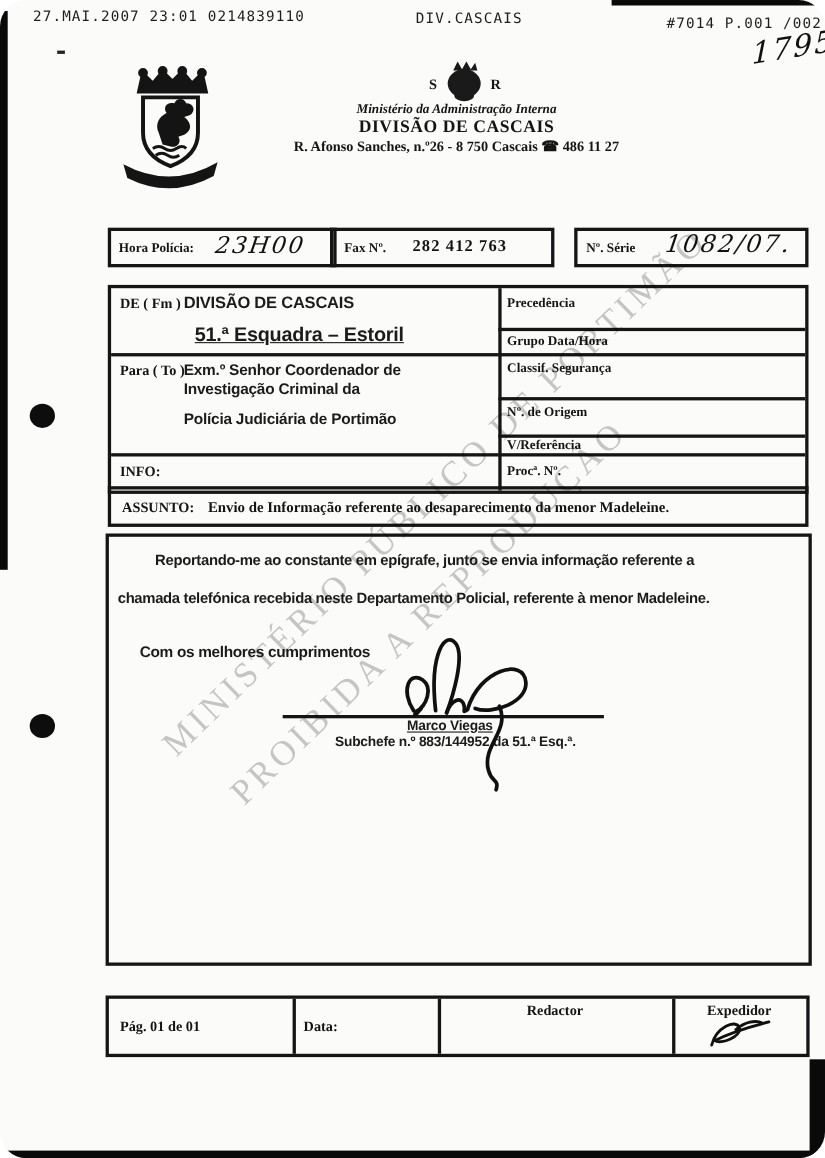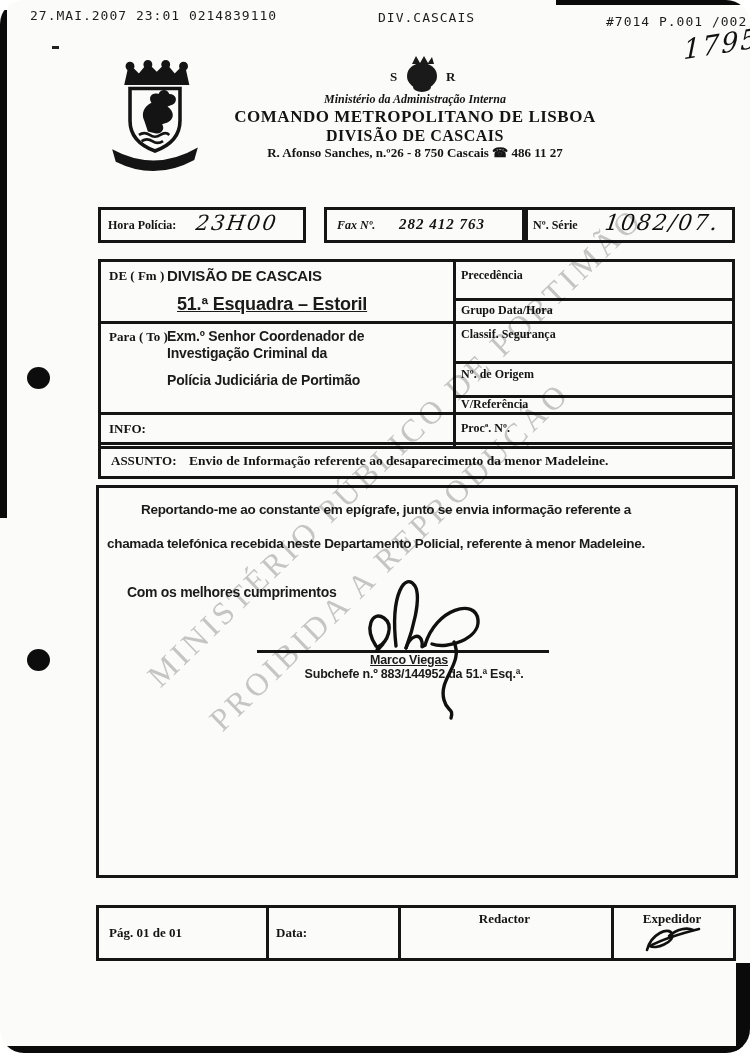--- a/index.html
+++ b/index.html
@@ -64,7 +64,6 @@
 
   <div class="abs" style="left:145px; top:92px; width:540px; text-align:center;">
     <div class="serifb" style="font-size:12px; font-style:italic;">Ministério da Administração Interna</div>
-    <div class="serifb" style="font-size:17px; letter-spacing:0.5px;">COMANDO METROPOLITANO DE LISBOA</div>
     <div class="serifb" style="font-size:16px; letter-spacing:0.5px;">DIVISÃO DE CASCAIS</div>
     <div class="serifb" style="font-size:13px;">R. Afonso Sanches, n.º26 - 8 750 Cascais ☎ 486 11 27</div>
   </div>

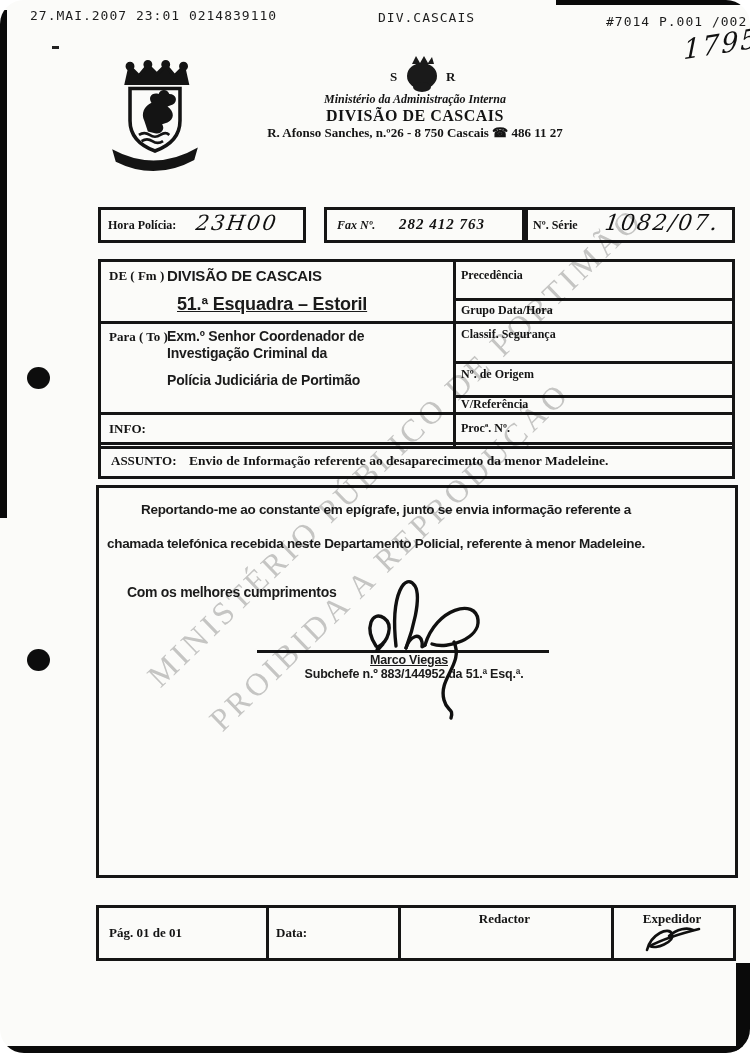--- a/index.html
+++ b/index.html
@@ -72,7 +72,7 @@
     <span class="abs serifb lbl" style="left:7px; top:8px;">Hora Polícia:</span>
     <span class="abs hand" style="left:95px; top:1px; font-size:21px;">23H00</span>
   </div>
-  <div class="box" style="left:324px; top:207px; width:198px; height:30px;font-style:italic;">
+  <div class="box" style="left:300px; top:207px; width:198px; height:30px;">
     <span class="abs serifb lbl" style="left:10px; top:8px;">Fax Nº.</span>
     <span class="abs serifb" style="left:72px; top:6px; font-size:15px; letter-spacing:1px;">282 412 763</span>
   </div>

